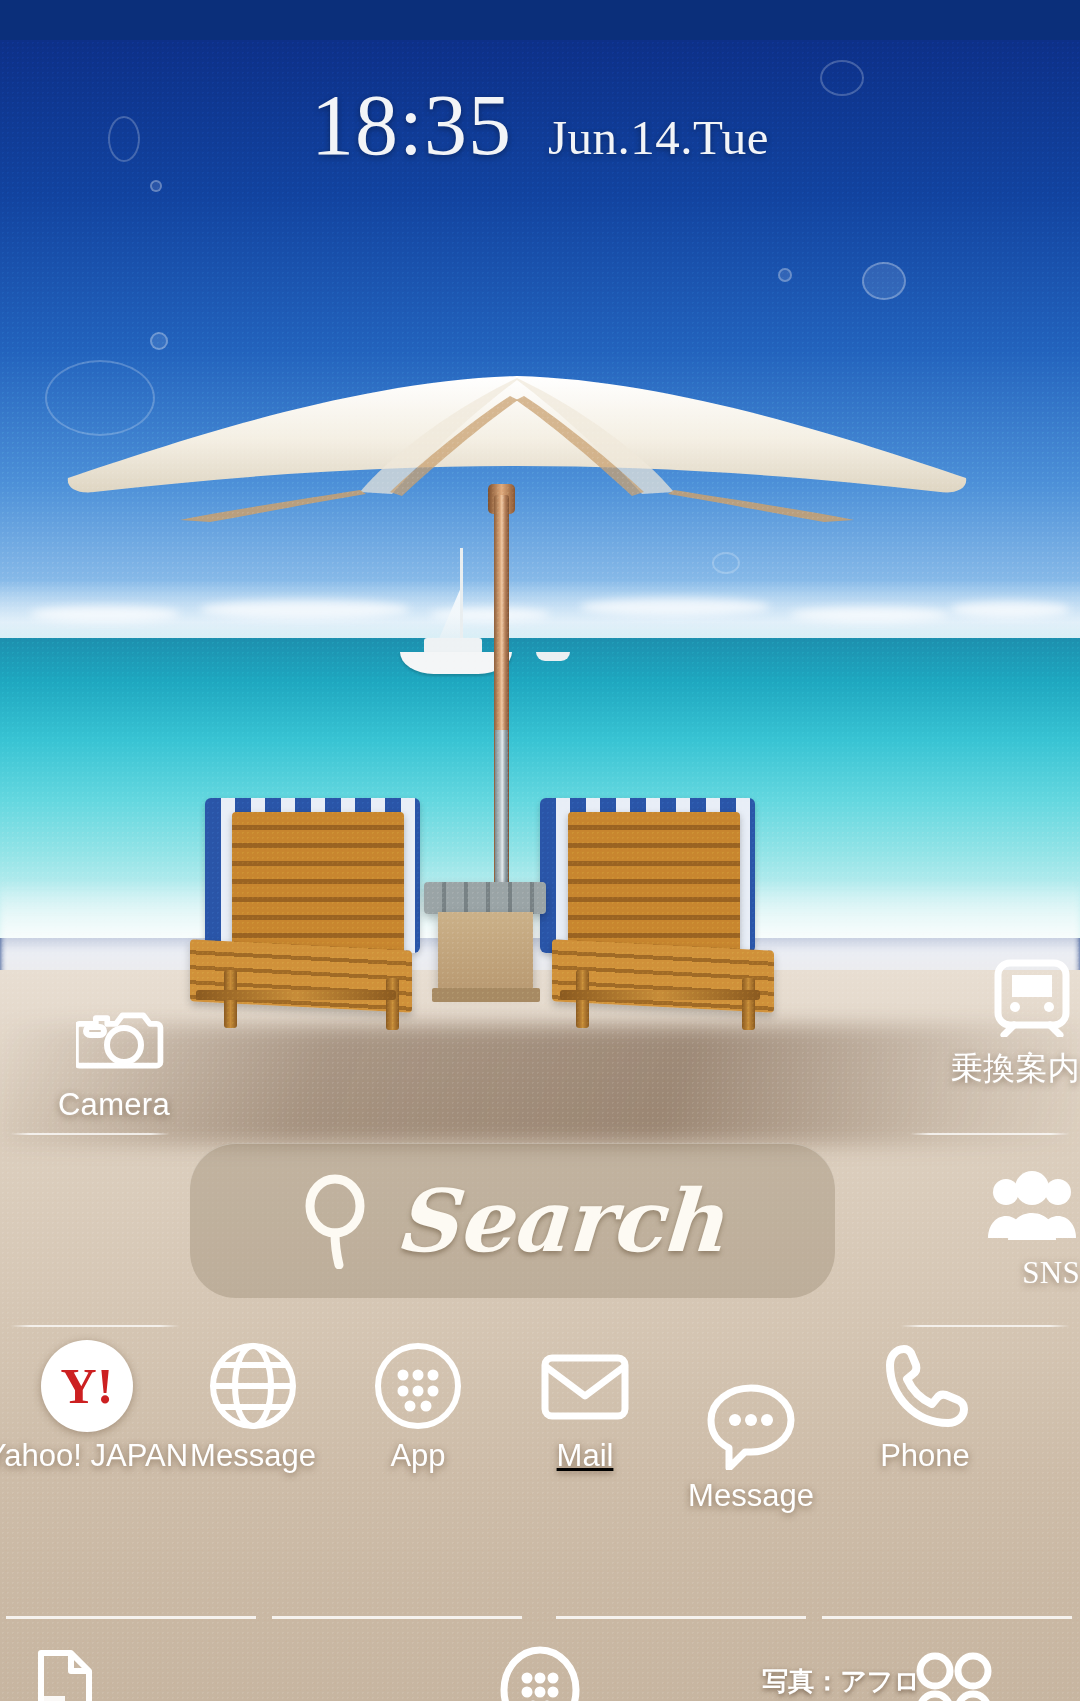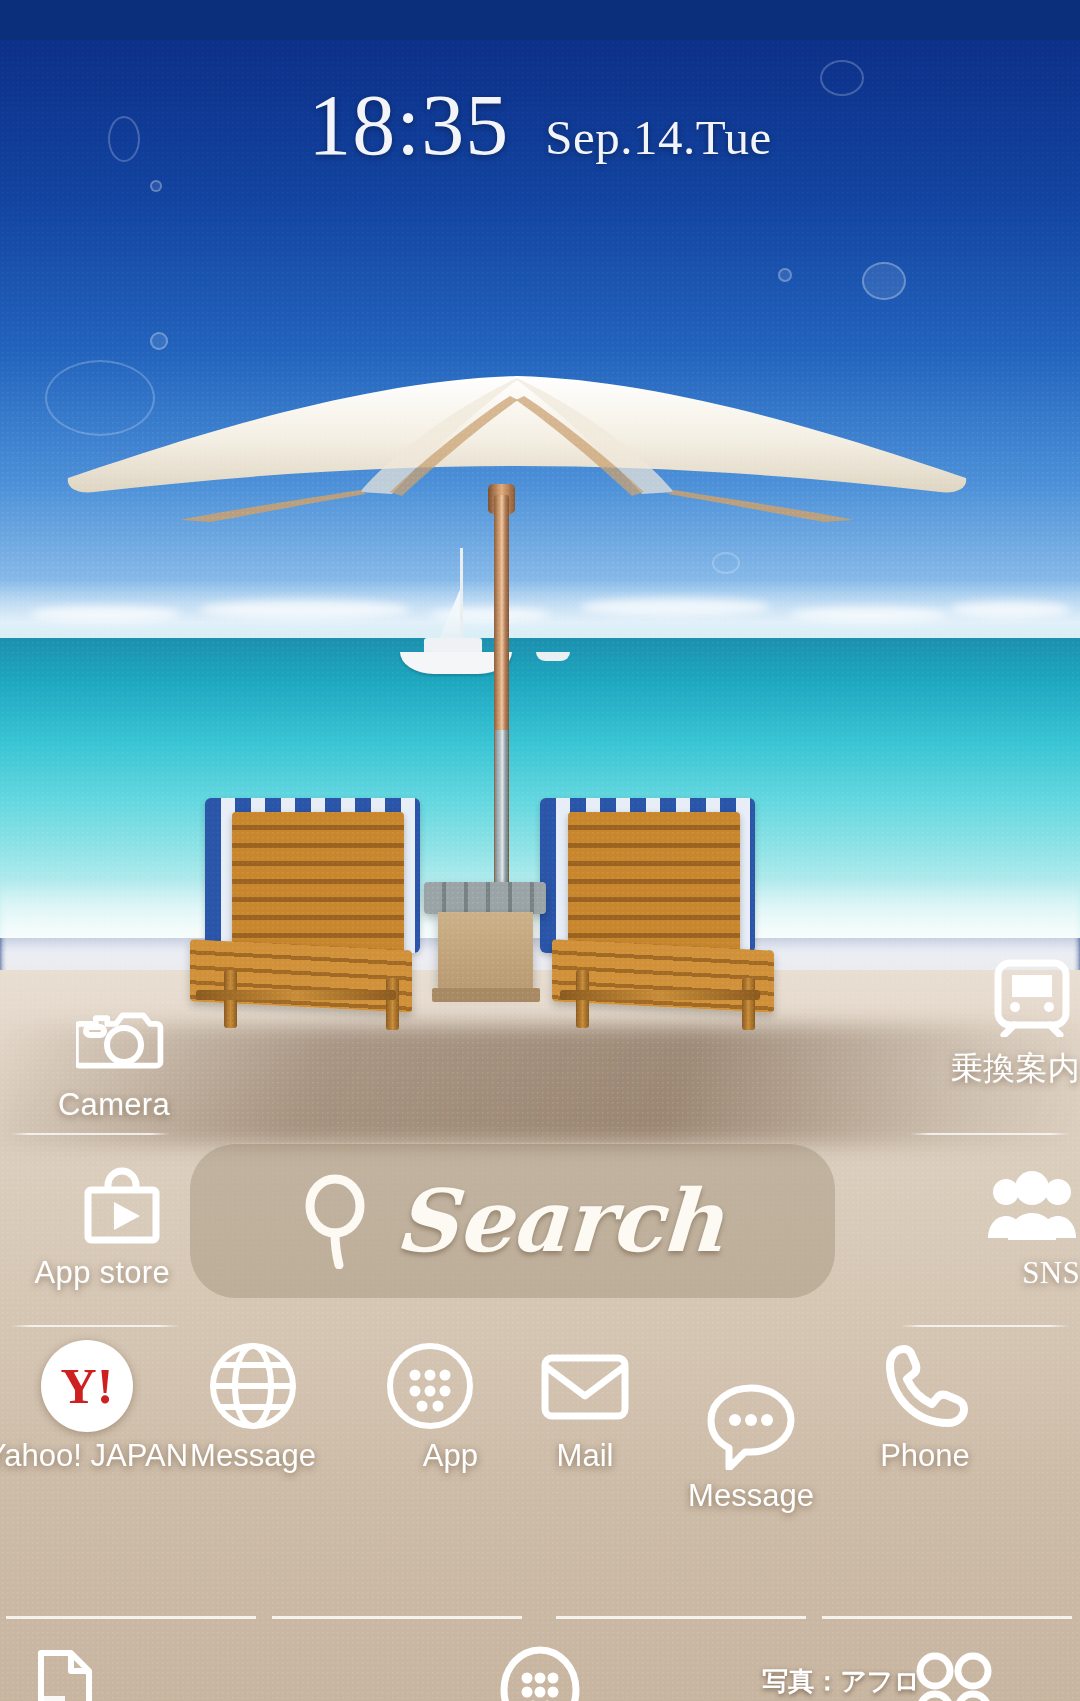--- a/index.html
+++ b/index.html
@@ -286,7 +286,7 @@
 
   <div class="clockrow">
     <div class="clock-time">18:35</div>
-    <div class="clock-date">Sep.14.Tue</div>
+    <div class="clock-date">Jun.14.Tue</div>
   </div>
 
   <div class="hs-icon" style="left:0px;top:955px;">

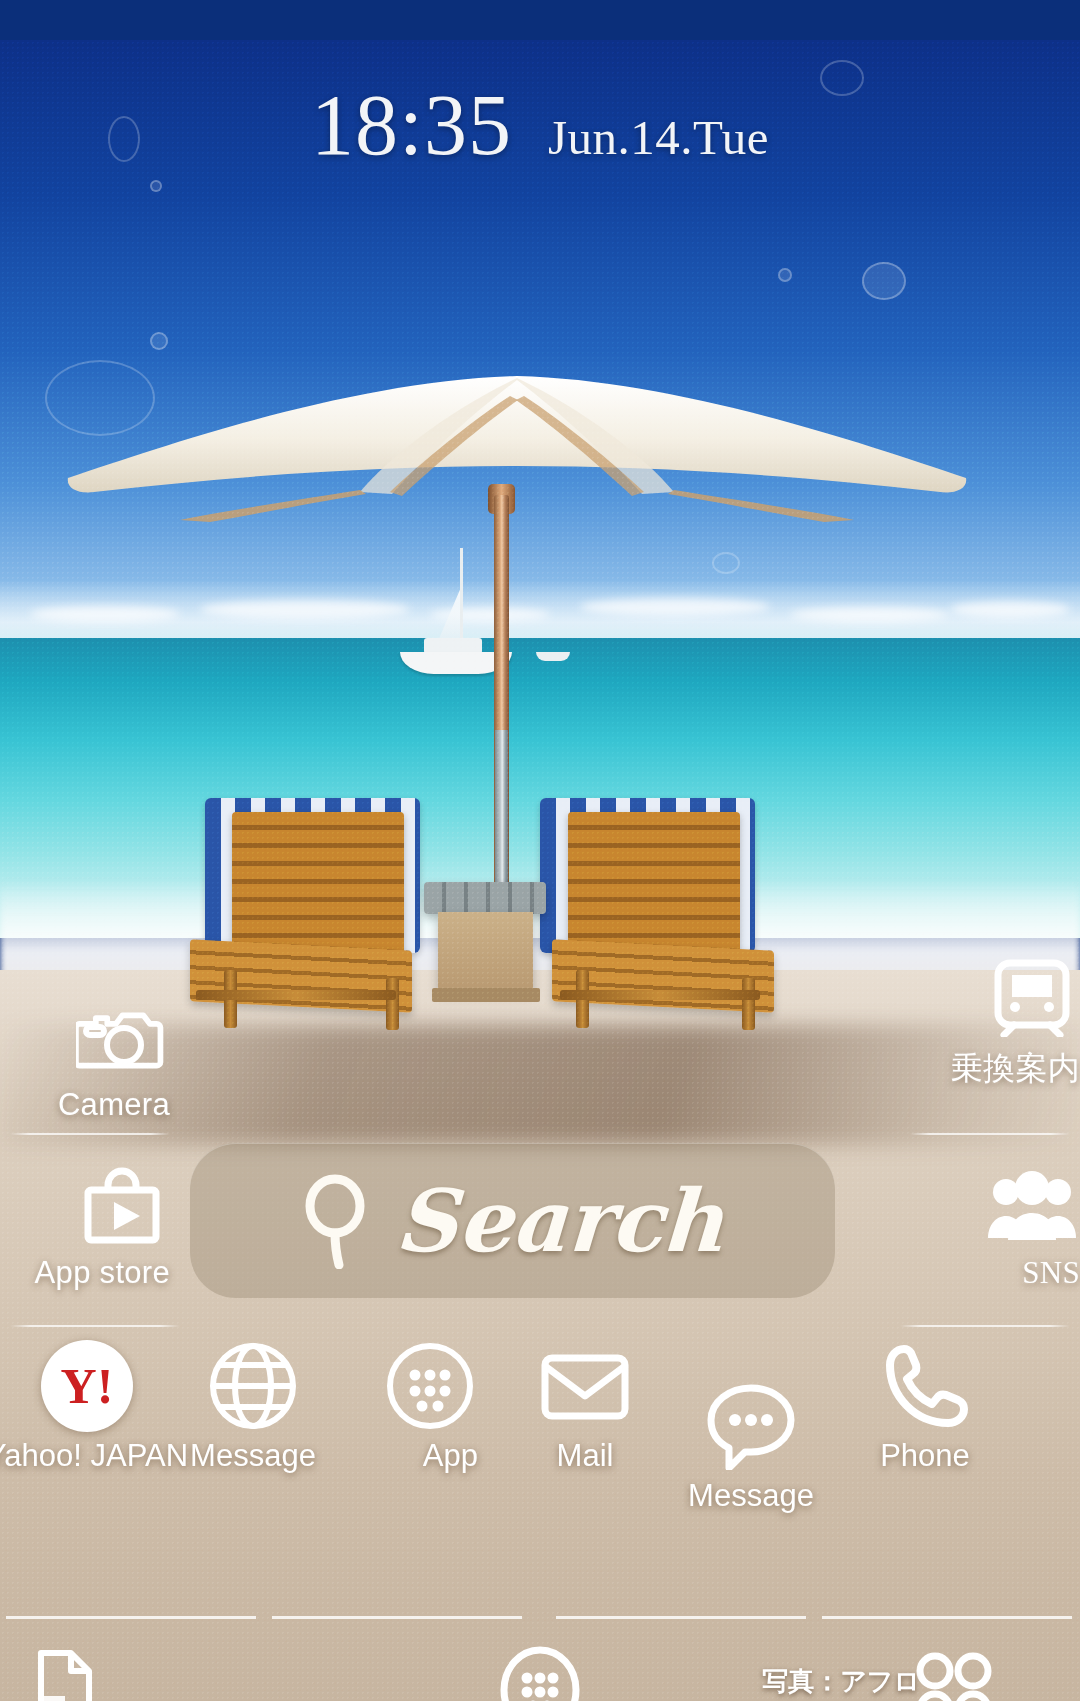--- a/index.html
+++ b/index.html
@@ -317,16 +317,6 @@
   <div class="divider" style="left:10px;top:1093px;width:160px;"></div>
   <div class="divider" style="left:910px;top:1093px;width:160px;"></div>
 
-  <div class="hs-icon" style="left:0px;top:1123px;">
-    <span class="glyph">
-      <svg width="88" height="82" viewBox="0 0 88 82" fill="none" stroke="#fff" stroke-width="7" stroke-linejoin="round">
-        <path d="M13 26h62a3 3 0 0 1 3 3v44a3 3 0 0 1-3 3H13a3 3 0 0 1-3-3V29a3 3 0 0 1 3-3Z"></path>
-        <path d="M30 26v-5a14 14 0 0 1 28 0v5"></path>
-        <path d="M36 38 62 52 36 66Z" fill="#fff" stroke="none"></path>
-      </svg>
-    </span>
-    <span class="lbl">App store</span>
-  </div>
 
   <div class="hs-icon" style="left:910px;top:1123px;font-family:Liberation Serif, serif;">
     <span class="glyph">

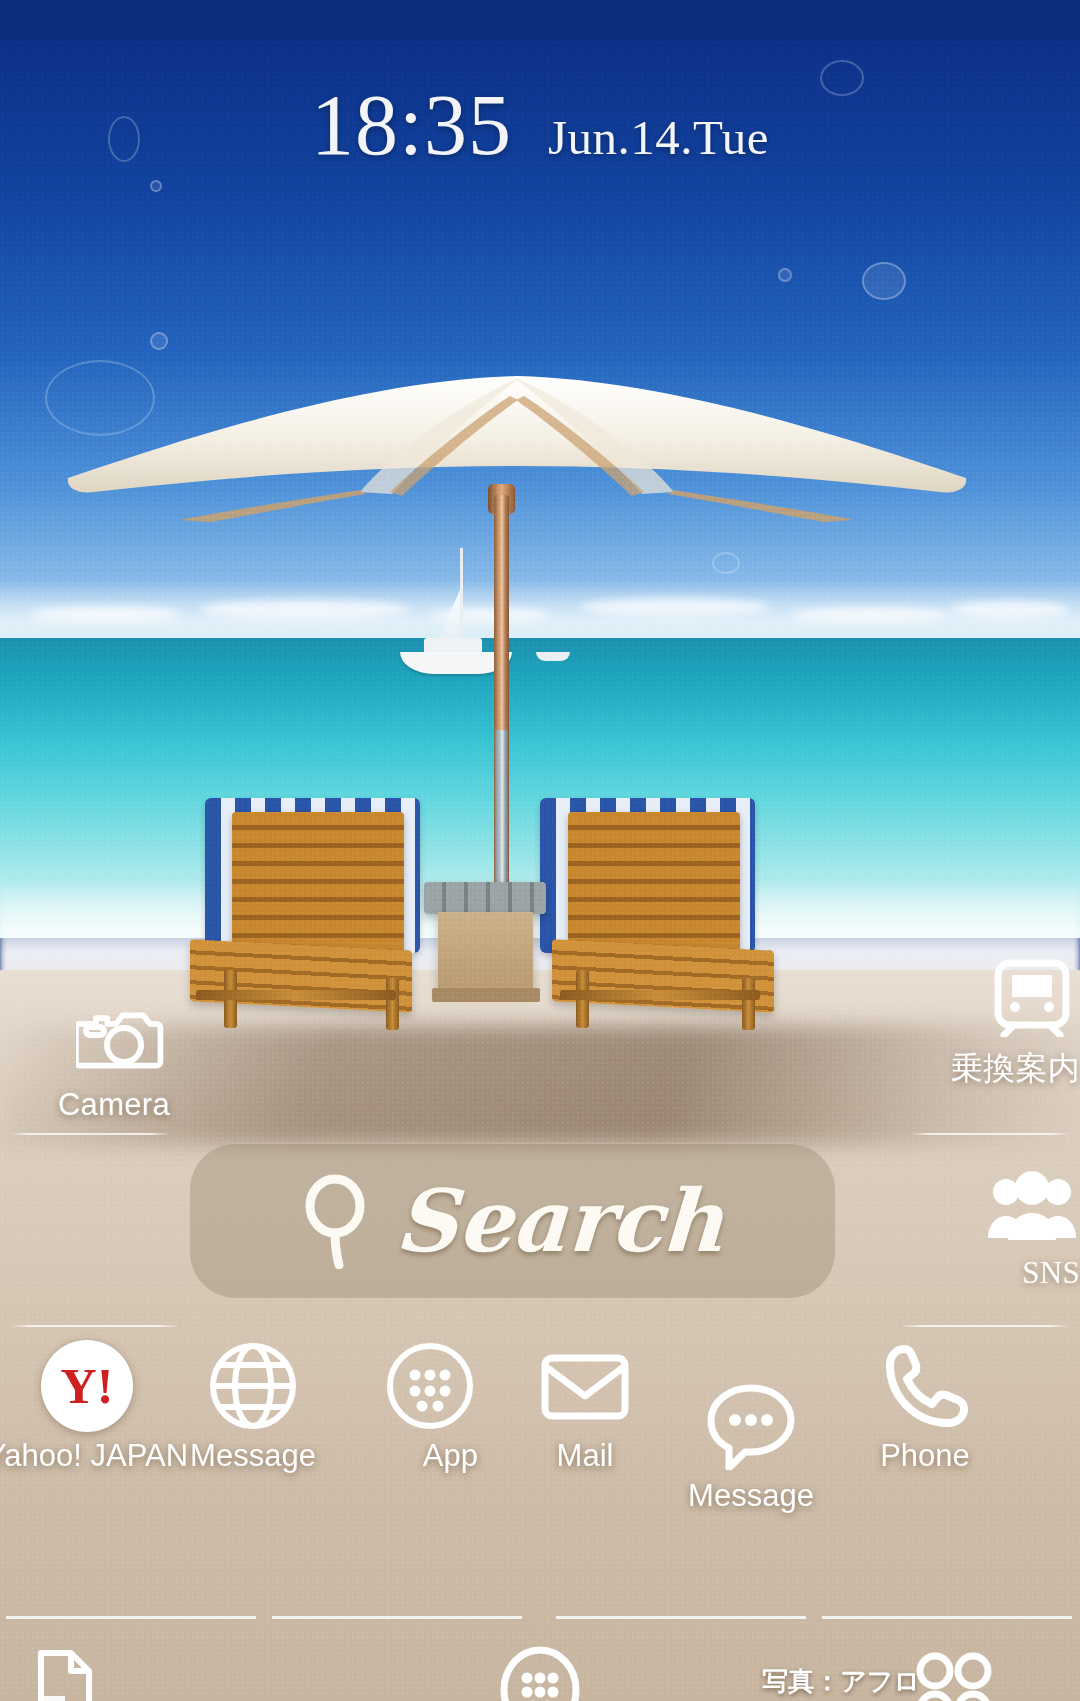--- a/index.html
+++ b/index.html
@@ -367,7 +367,7 @@
     <span class="lbl">Message</span>
   </div>
 
-  <div class="dock-item" style="left:328px;top:1300px;align-items:flex-end;">
+  <div class="dock-item" style="left:343px;top:1300px;">
     <span class="glyph">
       <svg width="90" height="90" viewBox="0 0 90 90" fill="none" stroke="#fff" stroke-width="6">
         <circle cx="45" cy="45" r="40"></circle>

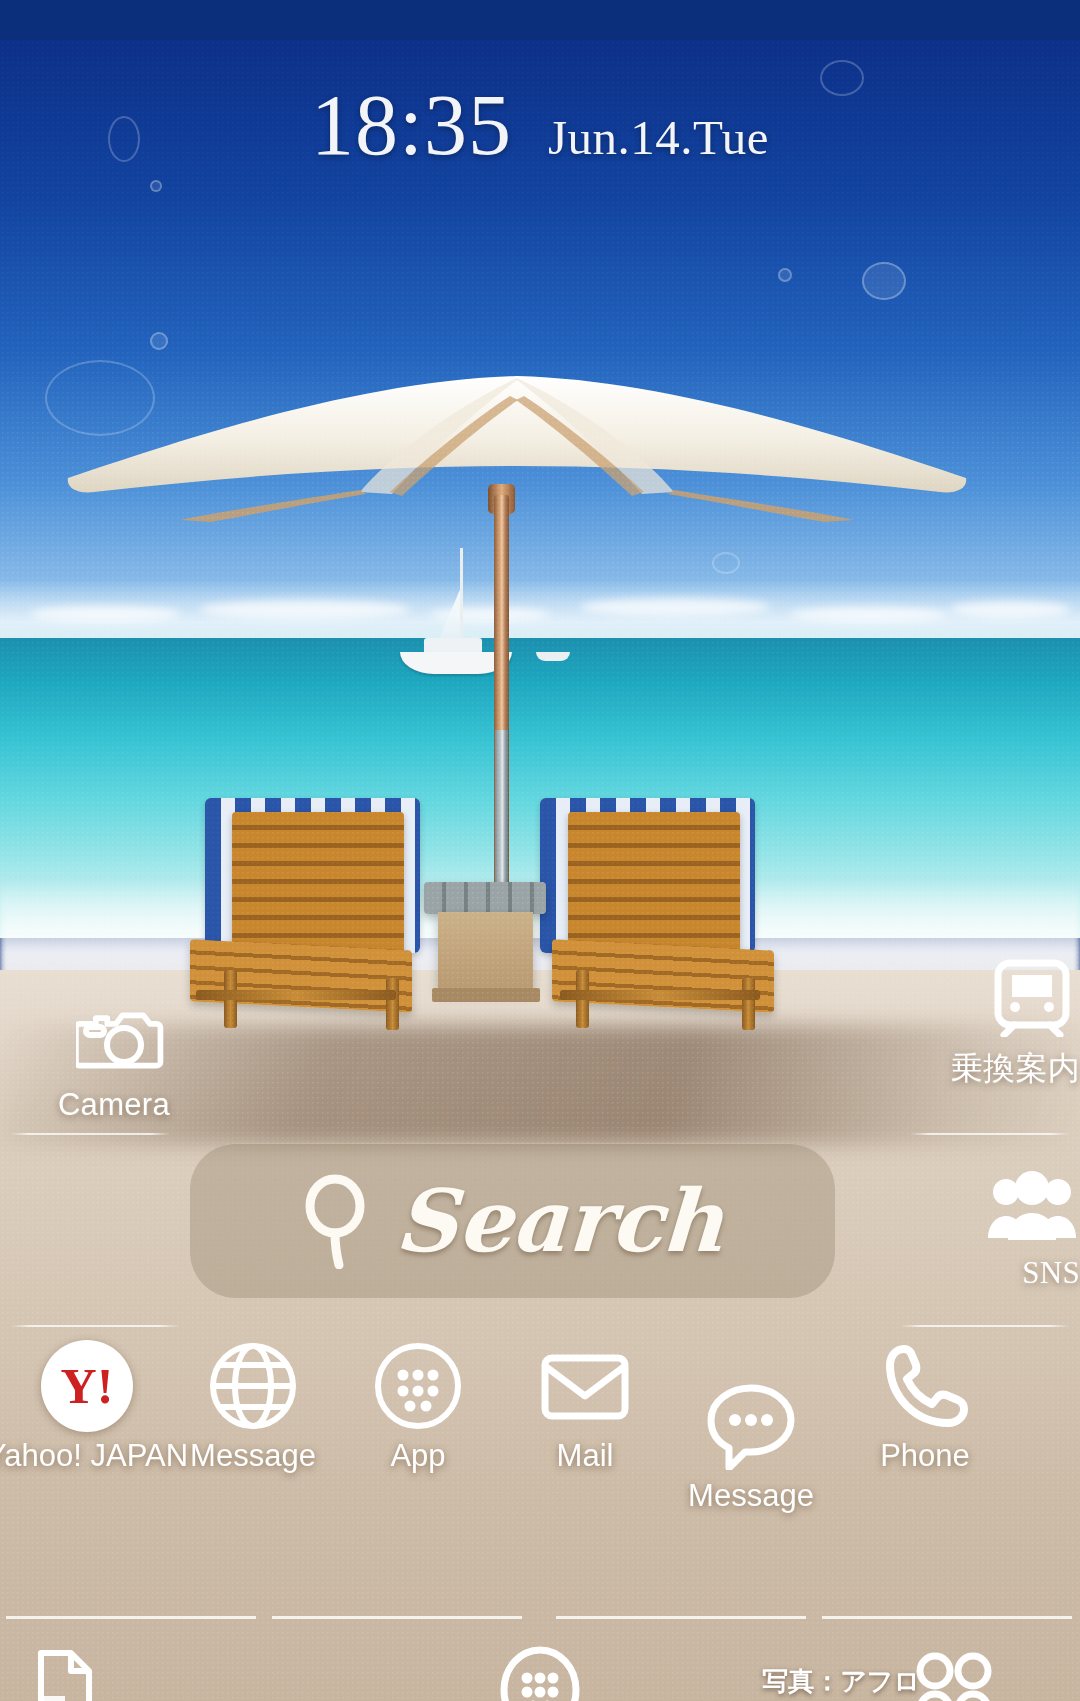--- a/index.html
+++ b/index.html
@@ -384,7 +384,7 @@
     <span class="lbl">App</span>
   </div>
 
-  <div class="dock-item" style="left:510px;top:1300px;">
+  <div class="dock-item" style="left:510px;top:1300px;text-decoration:underline;">
     <span class="glyph">
       <svg width="92" height="76" viewBox="0 0 92 76" fill="none" stroke="#fff" stroke-width="7" stroke-linejoin="round">
         <rect x="6" y="10" width="80" height="58" rx="7"></rect>

